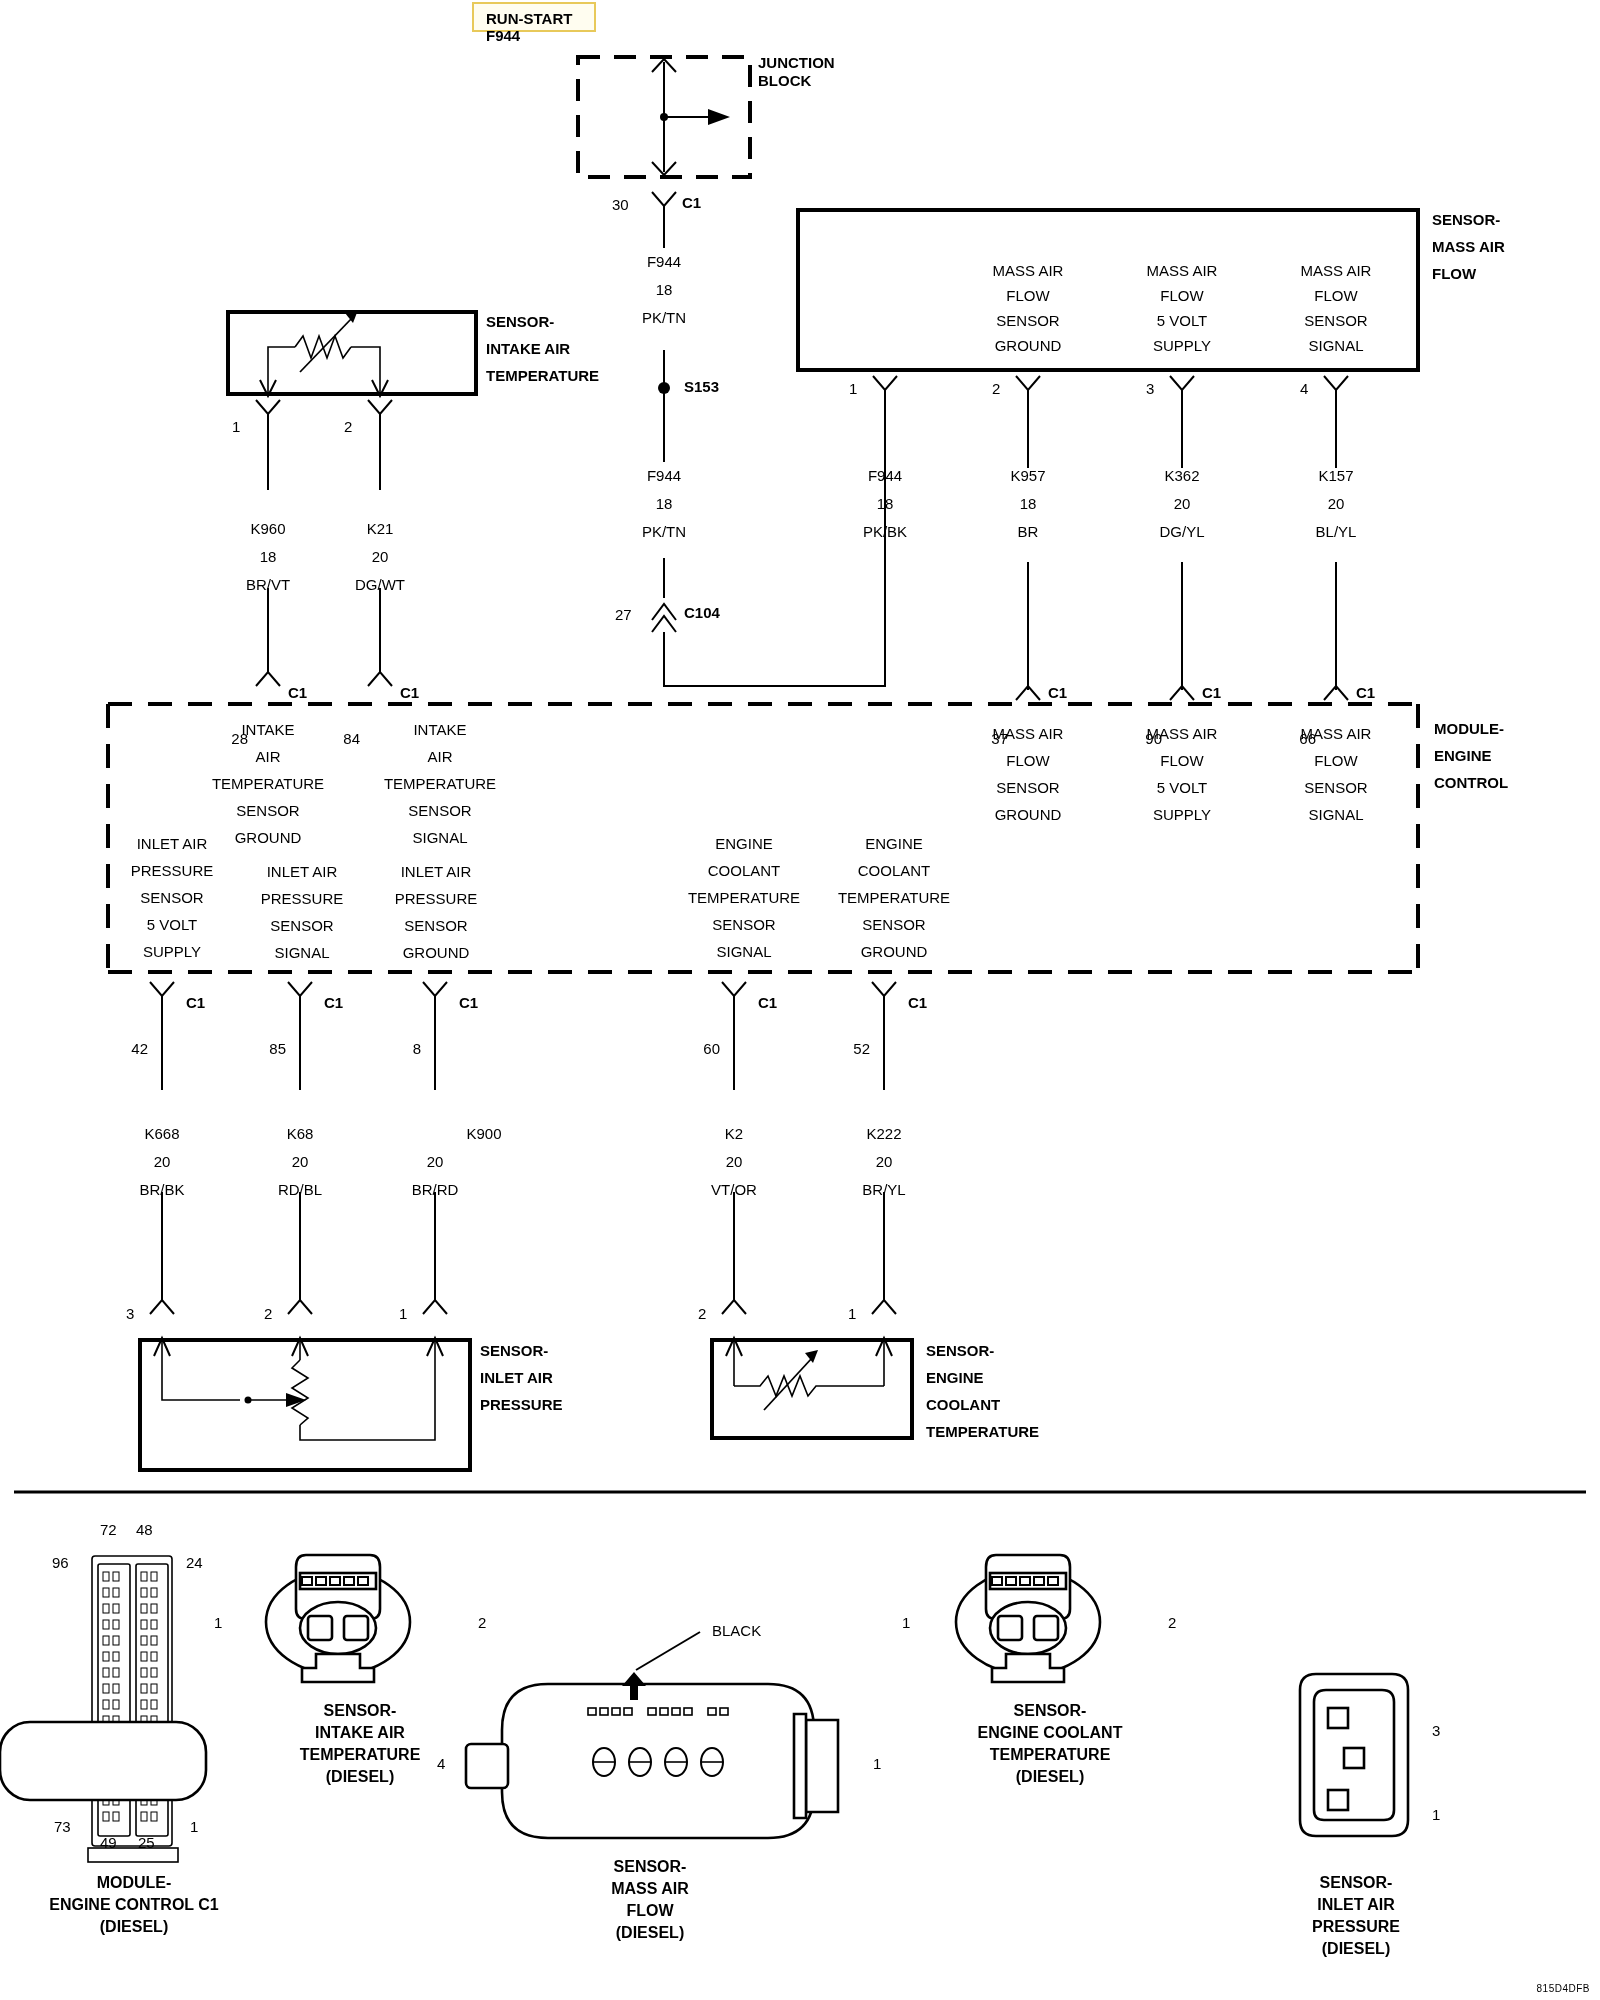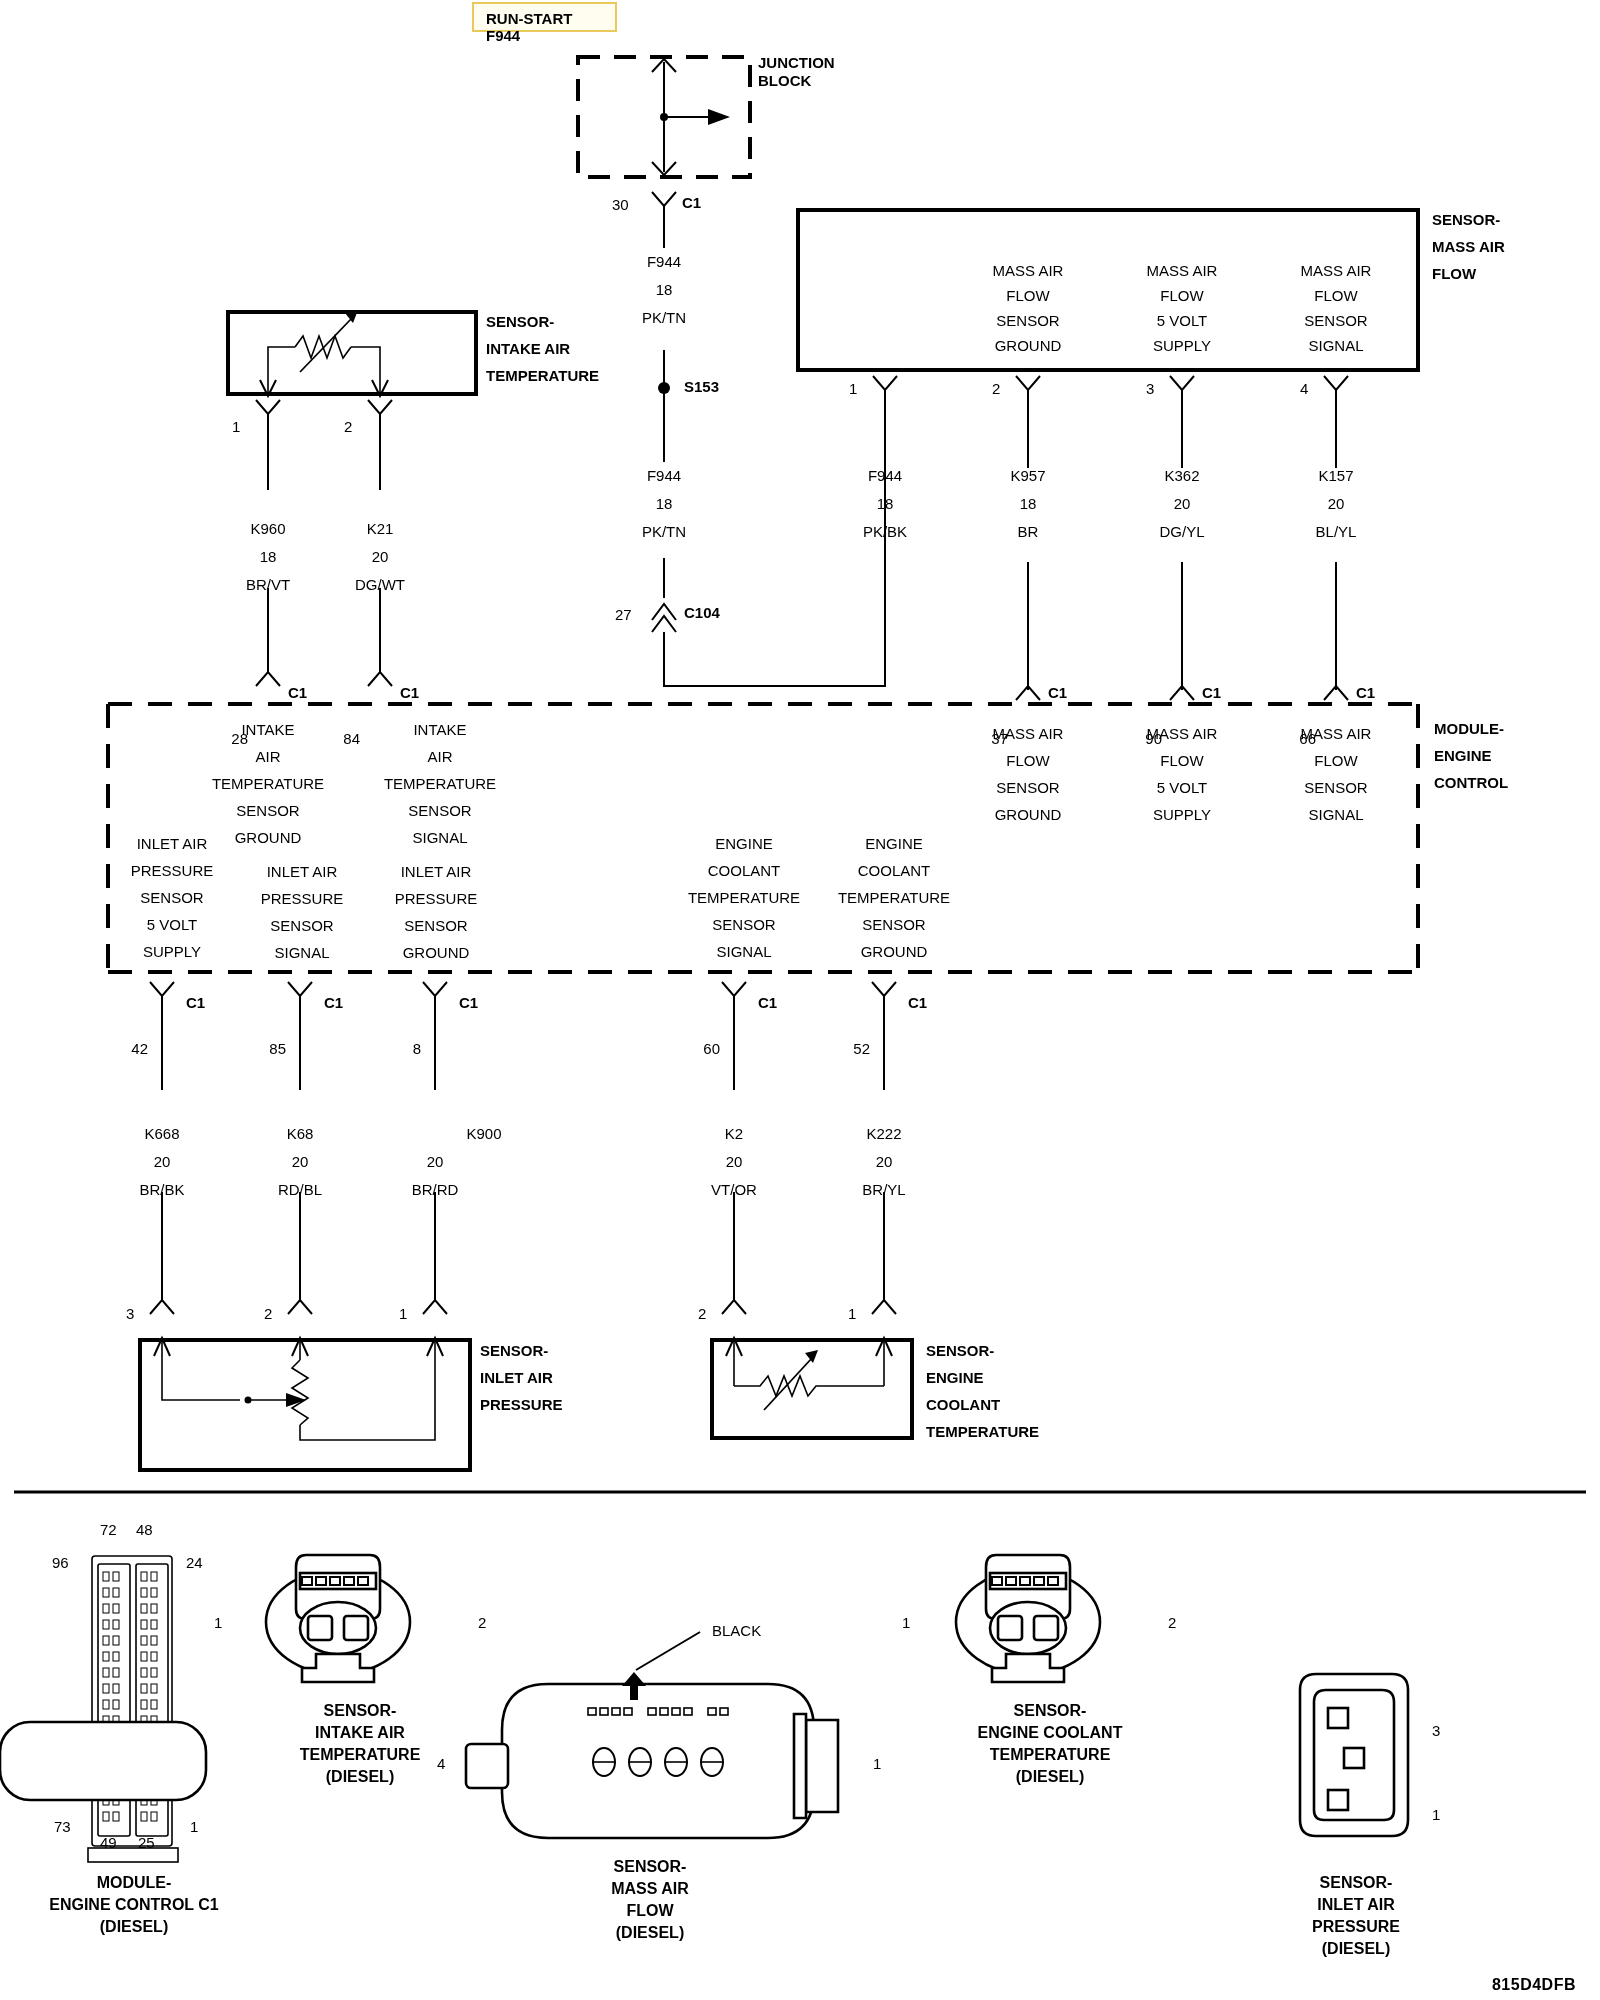--- a/index.html
+++ b/index.html
@@ -20,7 +20,7 @@
 
 <div class="stage">
 
-  <div class="fusebox" style="left:472px;top:2px;width:145px;height:30px;">
+  <div class="fusebox" style="left:472px;top:2px;width:124px;height:30px;">
     <span>RUN-START F944</span>
   </div>
 

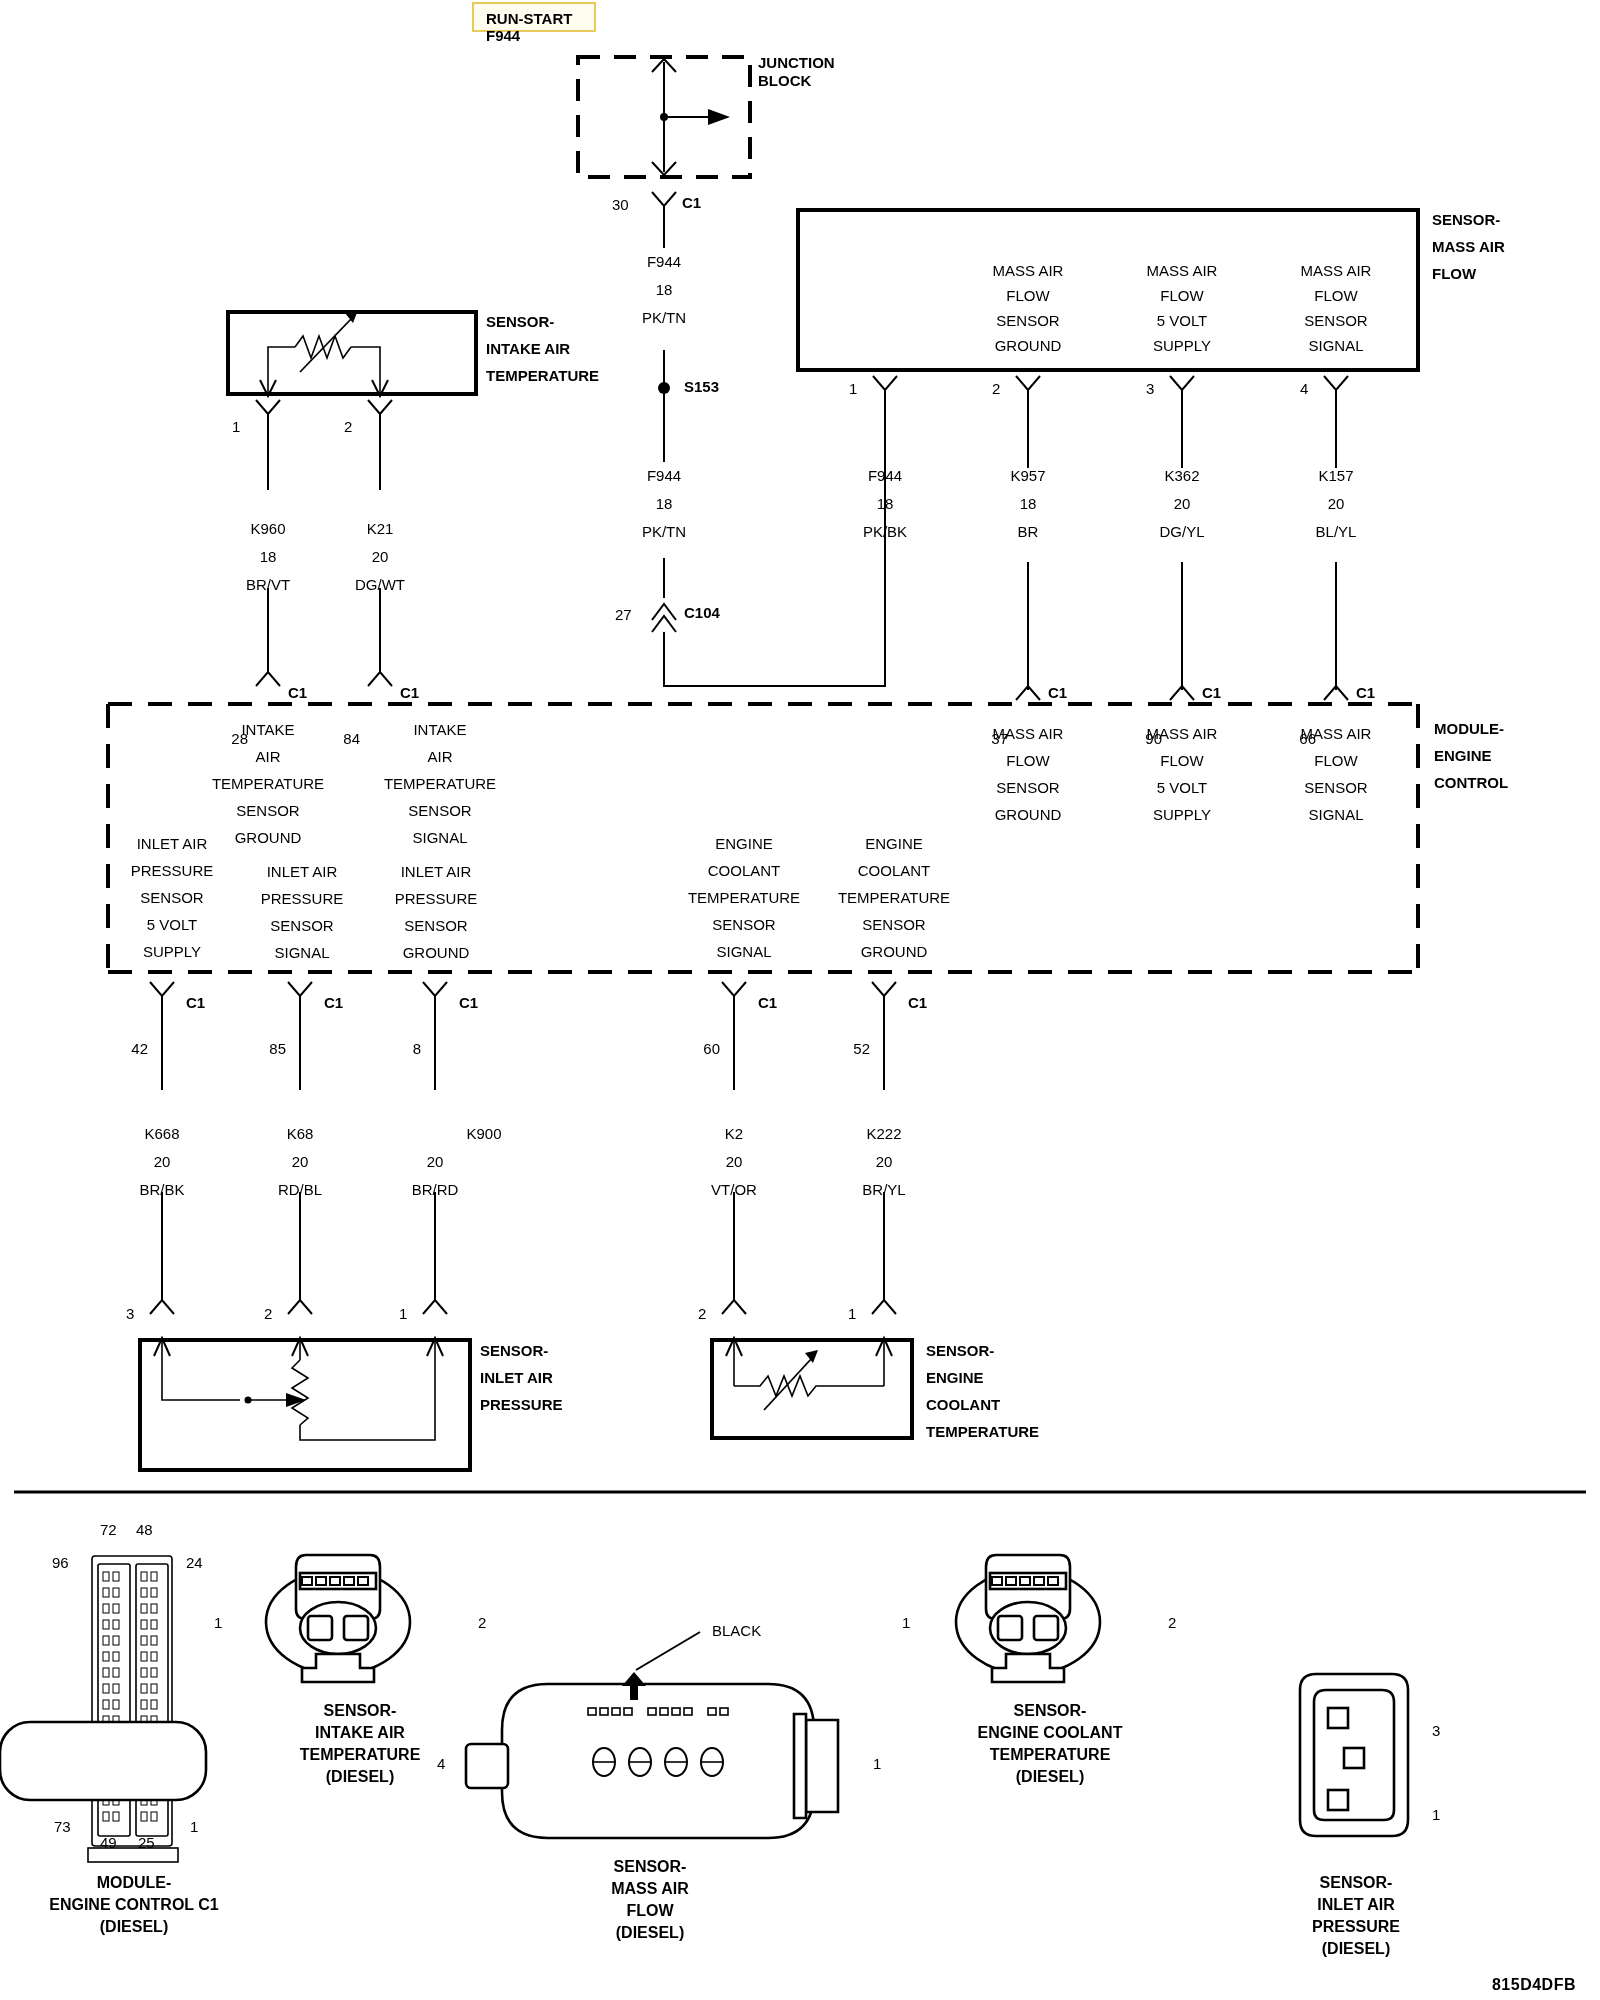--- a/index.html
+++ b/index.html
@@ -12,7 +12,7 @@
   .rt{text-align:right;transform:translateX(-100%);margin-top:44px;}
   .fusebox{position:absolute;border:2px solid #e8c95a;background:#fffdf0;
            font-weight:bold;font-size:15px;padding:6px 12px;box-sizing:border-box;}
-  .footer{position:absolute;right:24px;bottom:6px;font-size:16px;font-weight:bold;letter-spacing:.5px;}
+  .footer{position:absolute;right:10px;bottom:6px;font-size:10px;font-weight:normal;letter-spacing:.5px;}
   .cap{position:absolute;font-size:16px;font-weight:bold;line-height:22px;text-align:center;transform:translateX(-50%);white-space:pre;}
 </style>
 </head>

